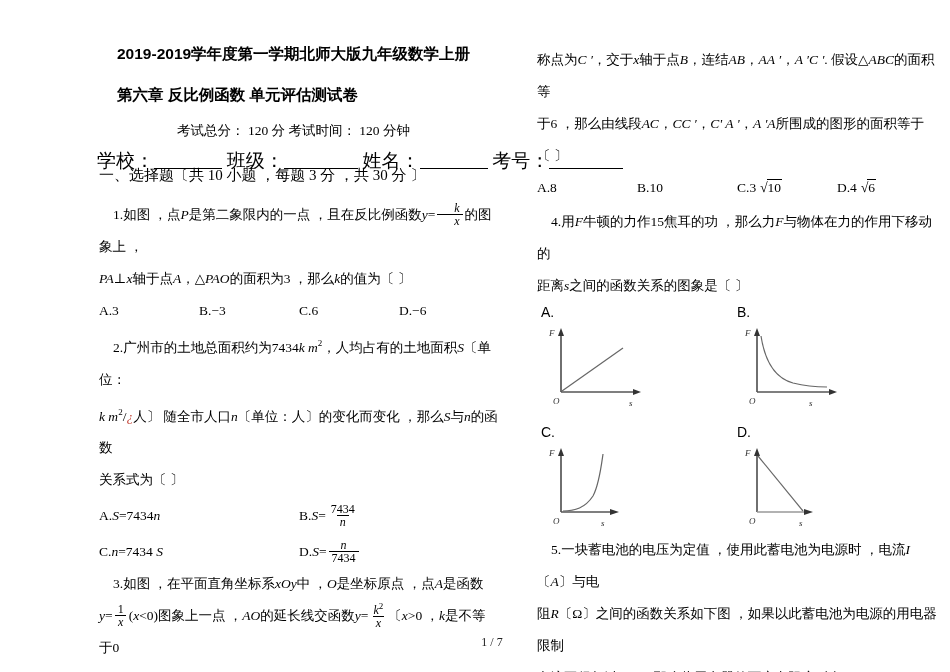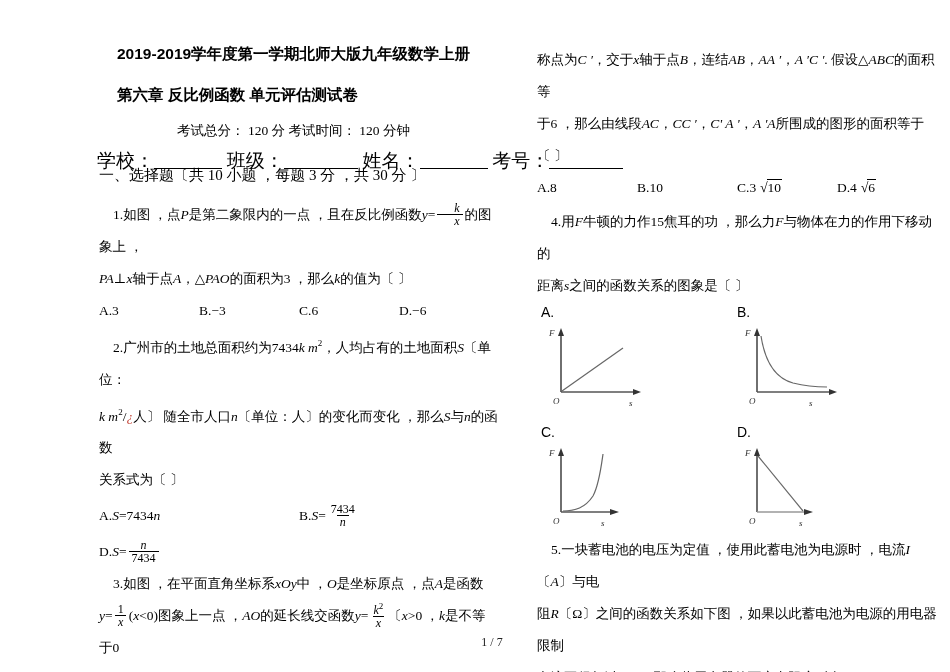--- a/index.html
+++ b/index.html
@@ -227,6 +227,7 @@
               </span></span>
         </div>
         <div class="opt-row">
+          <span><span>C.</span><span class="it">n</span><span>=7434 </span><span class="it">S</span></span>
           <span><span>D.</span><span class="it">S</span><span>=</span><span class="frac">
                 <span class="num it">n</span>
                 <span class="den">7434</span>

